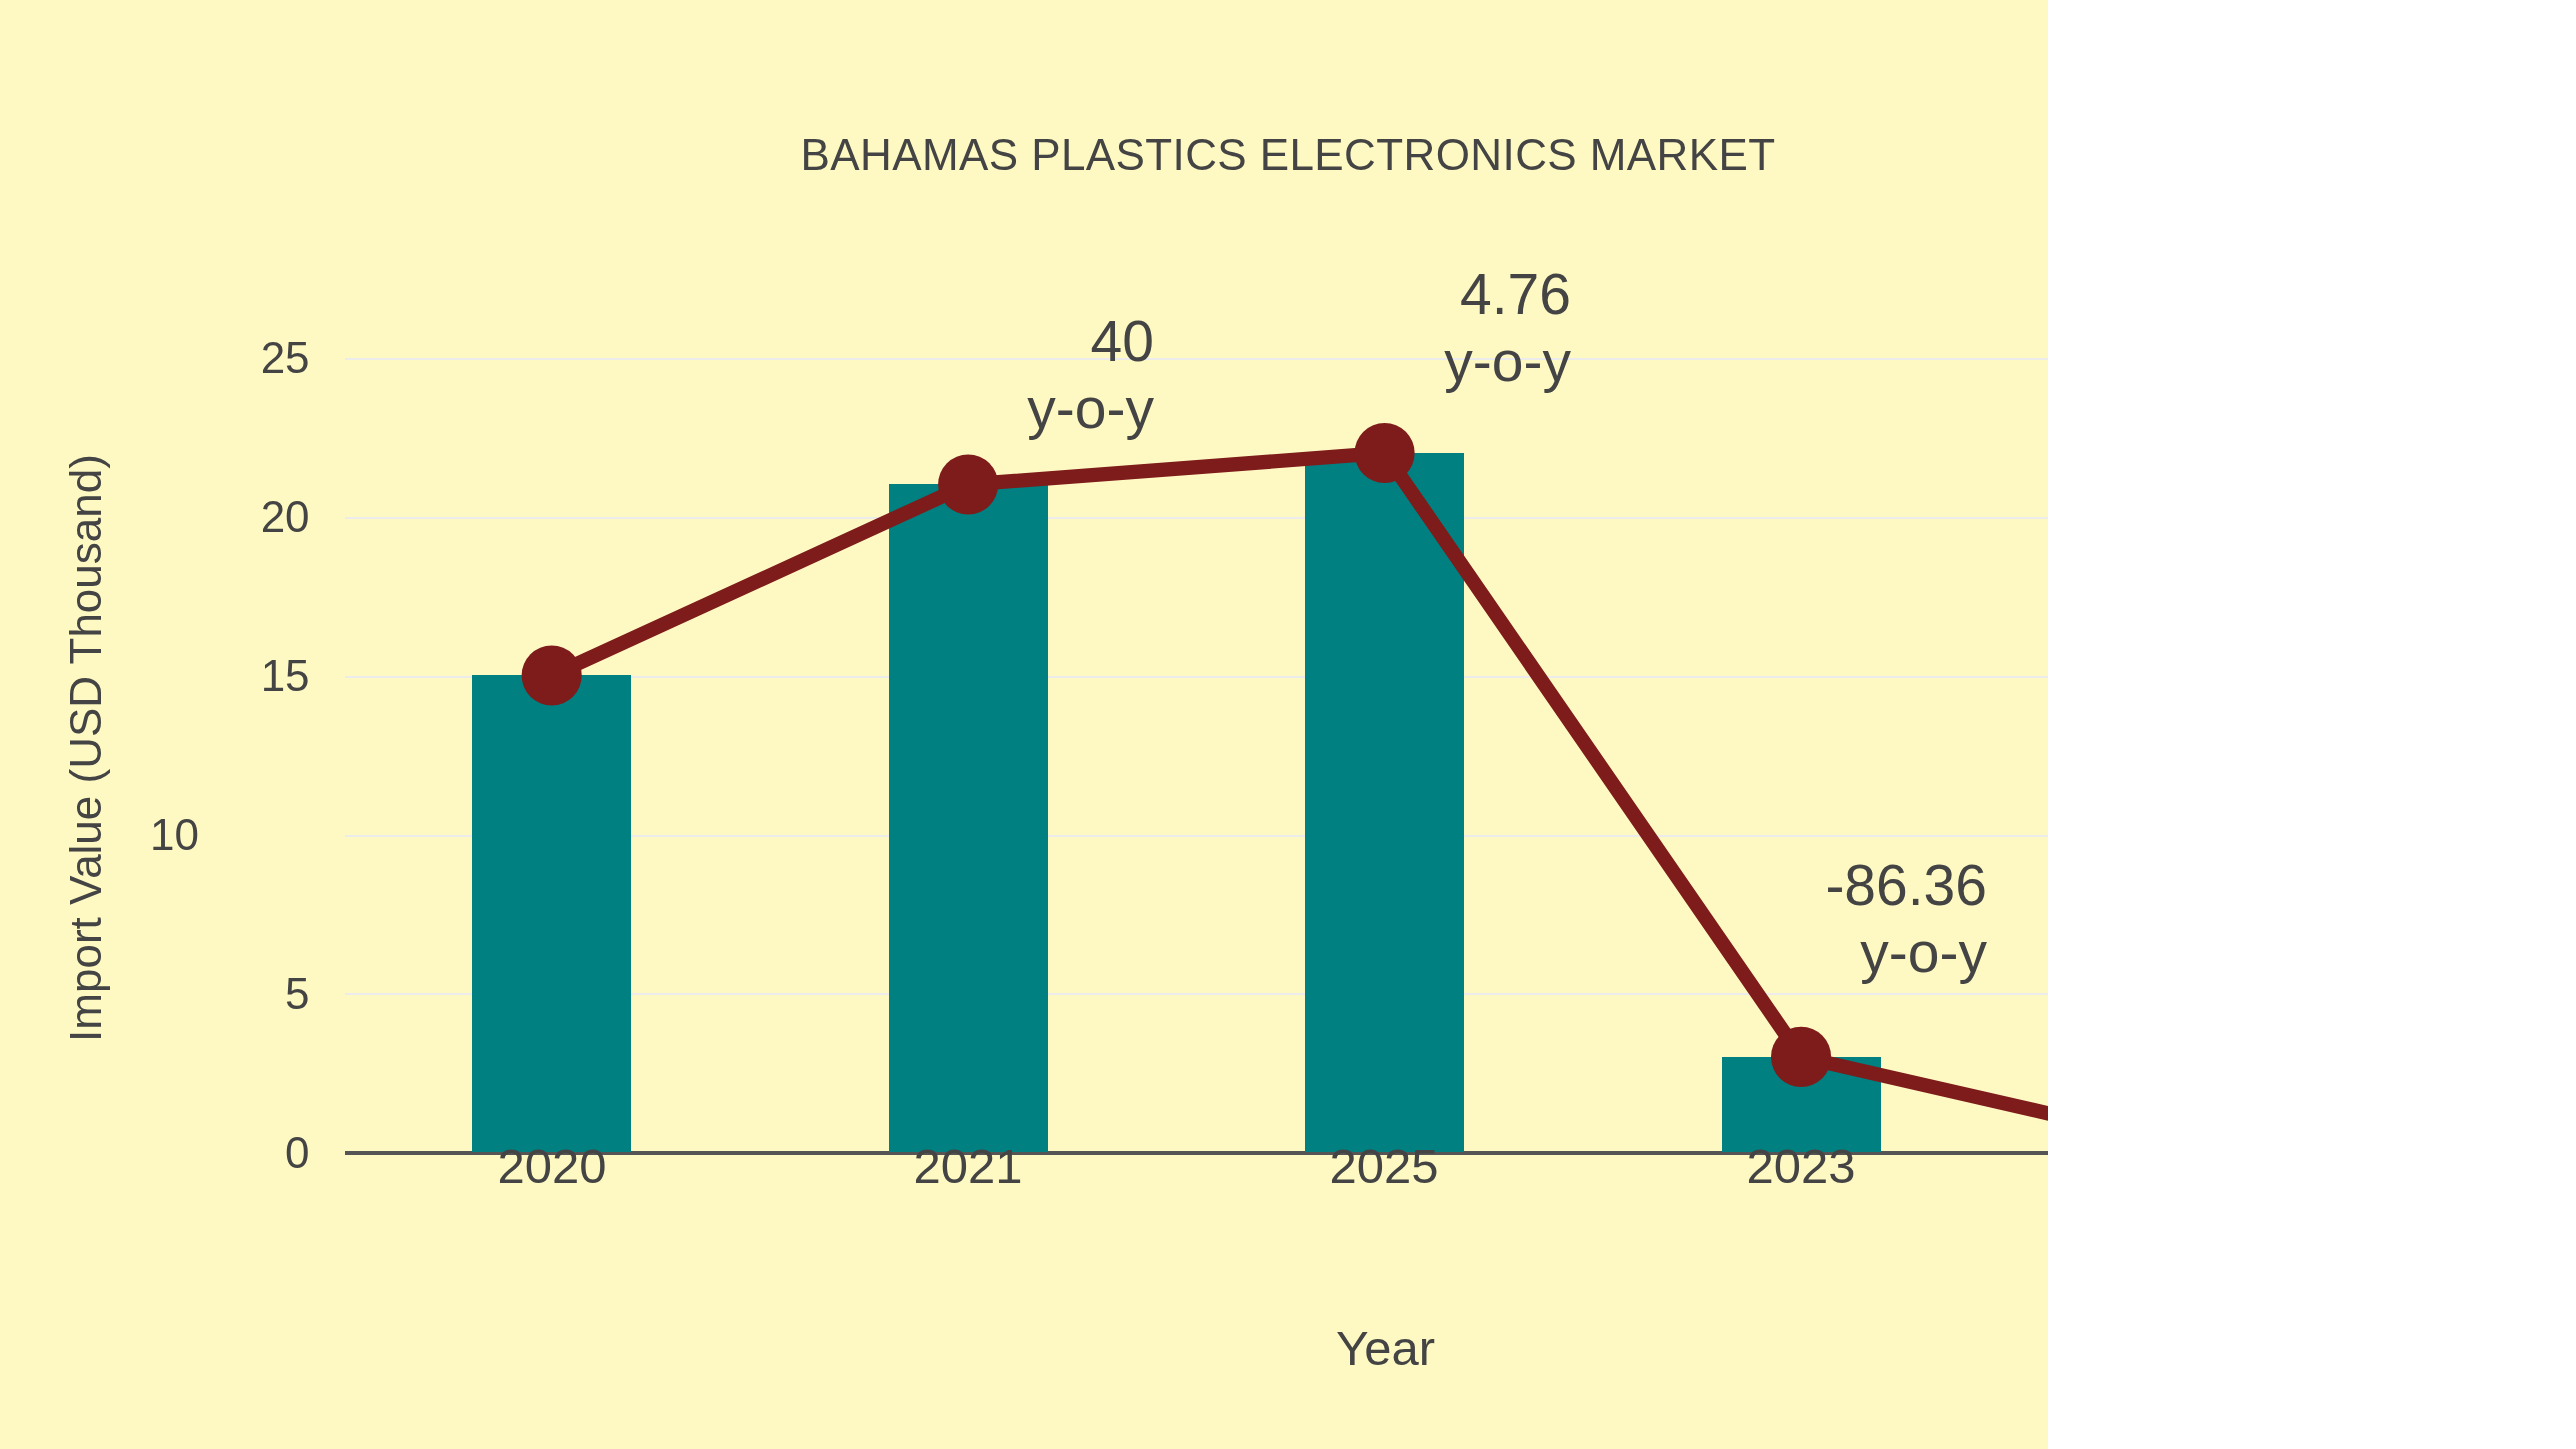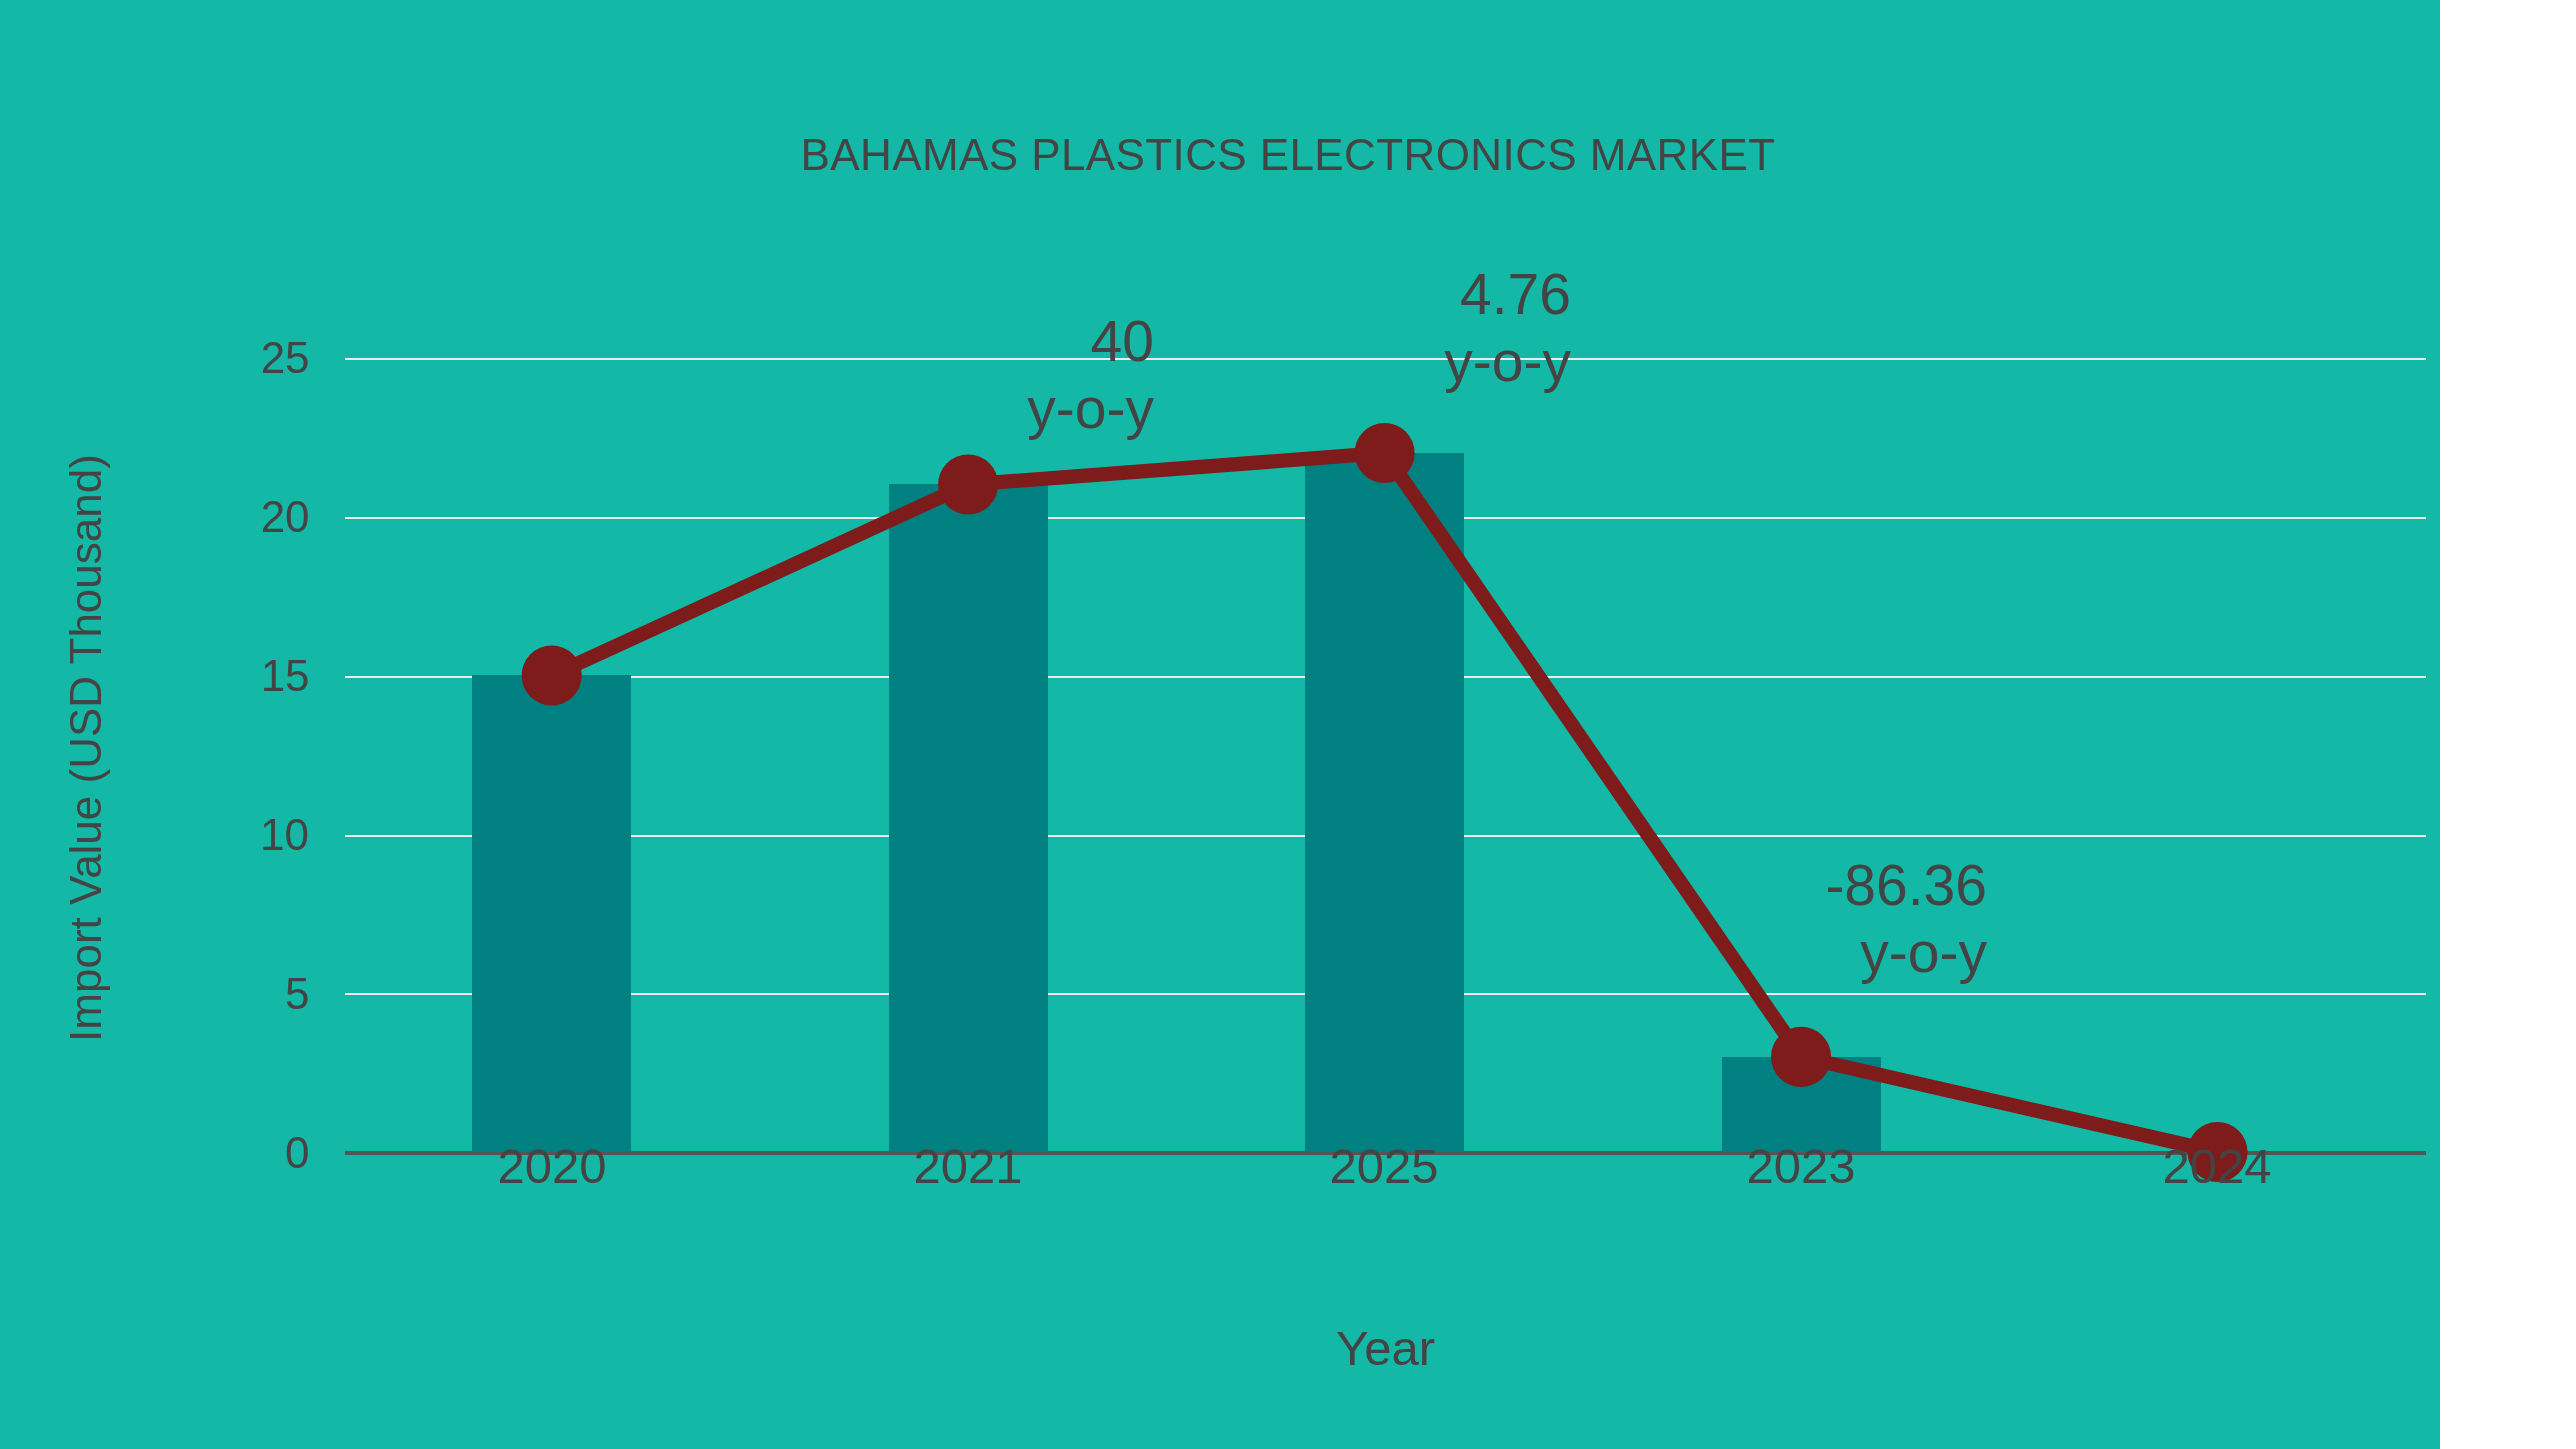--- a/index.html
+++ b/index.html
@@ -12,9 +12,9 @@
   }
   #page {
     position: relative;
-    width: 2440px;
+    width: 2048px;
     height: 1449px;
-    background: #14b8a6;
+    background: #fef9c3;
     overflow: hidden;
   }
 

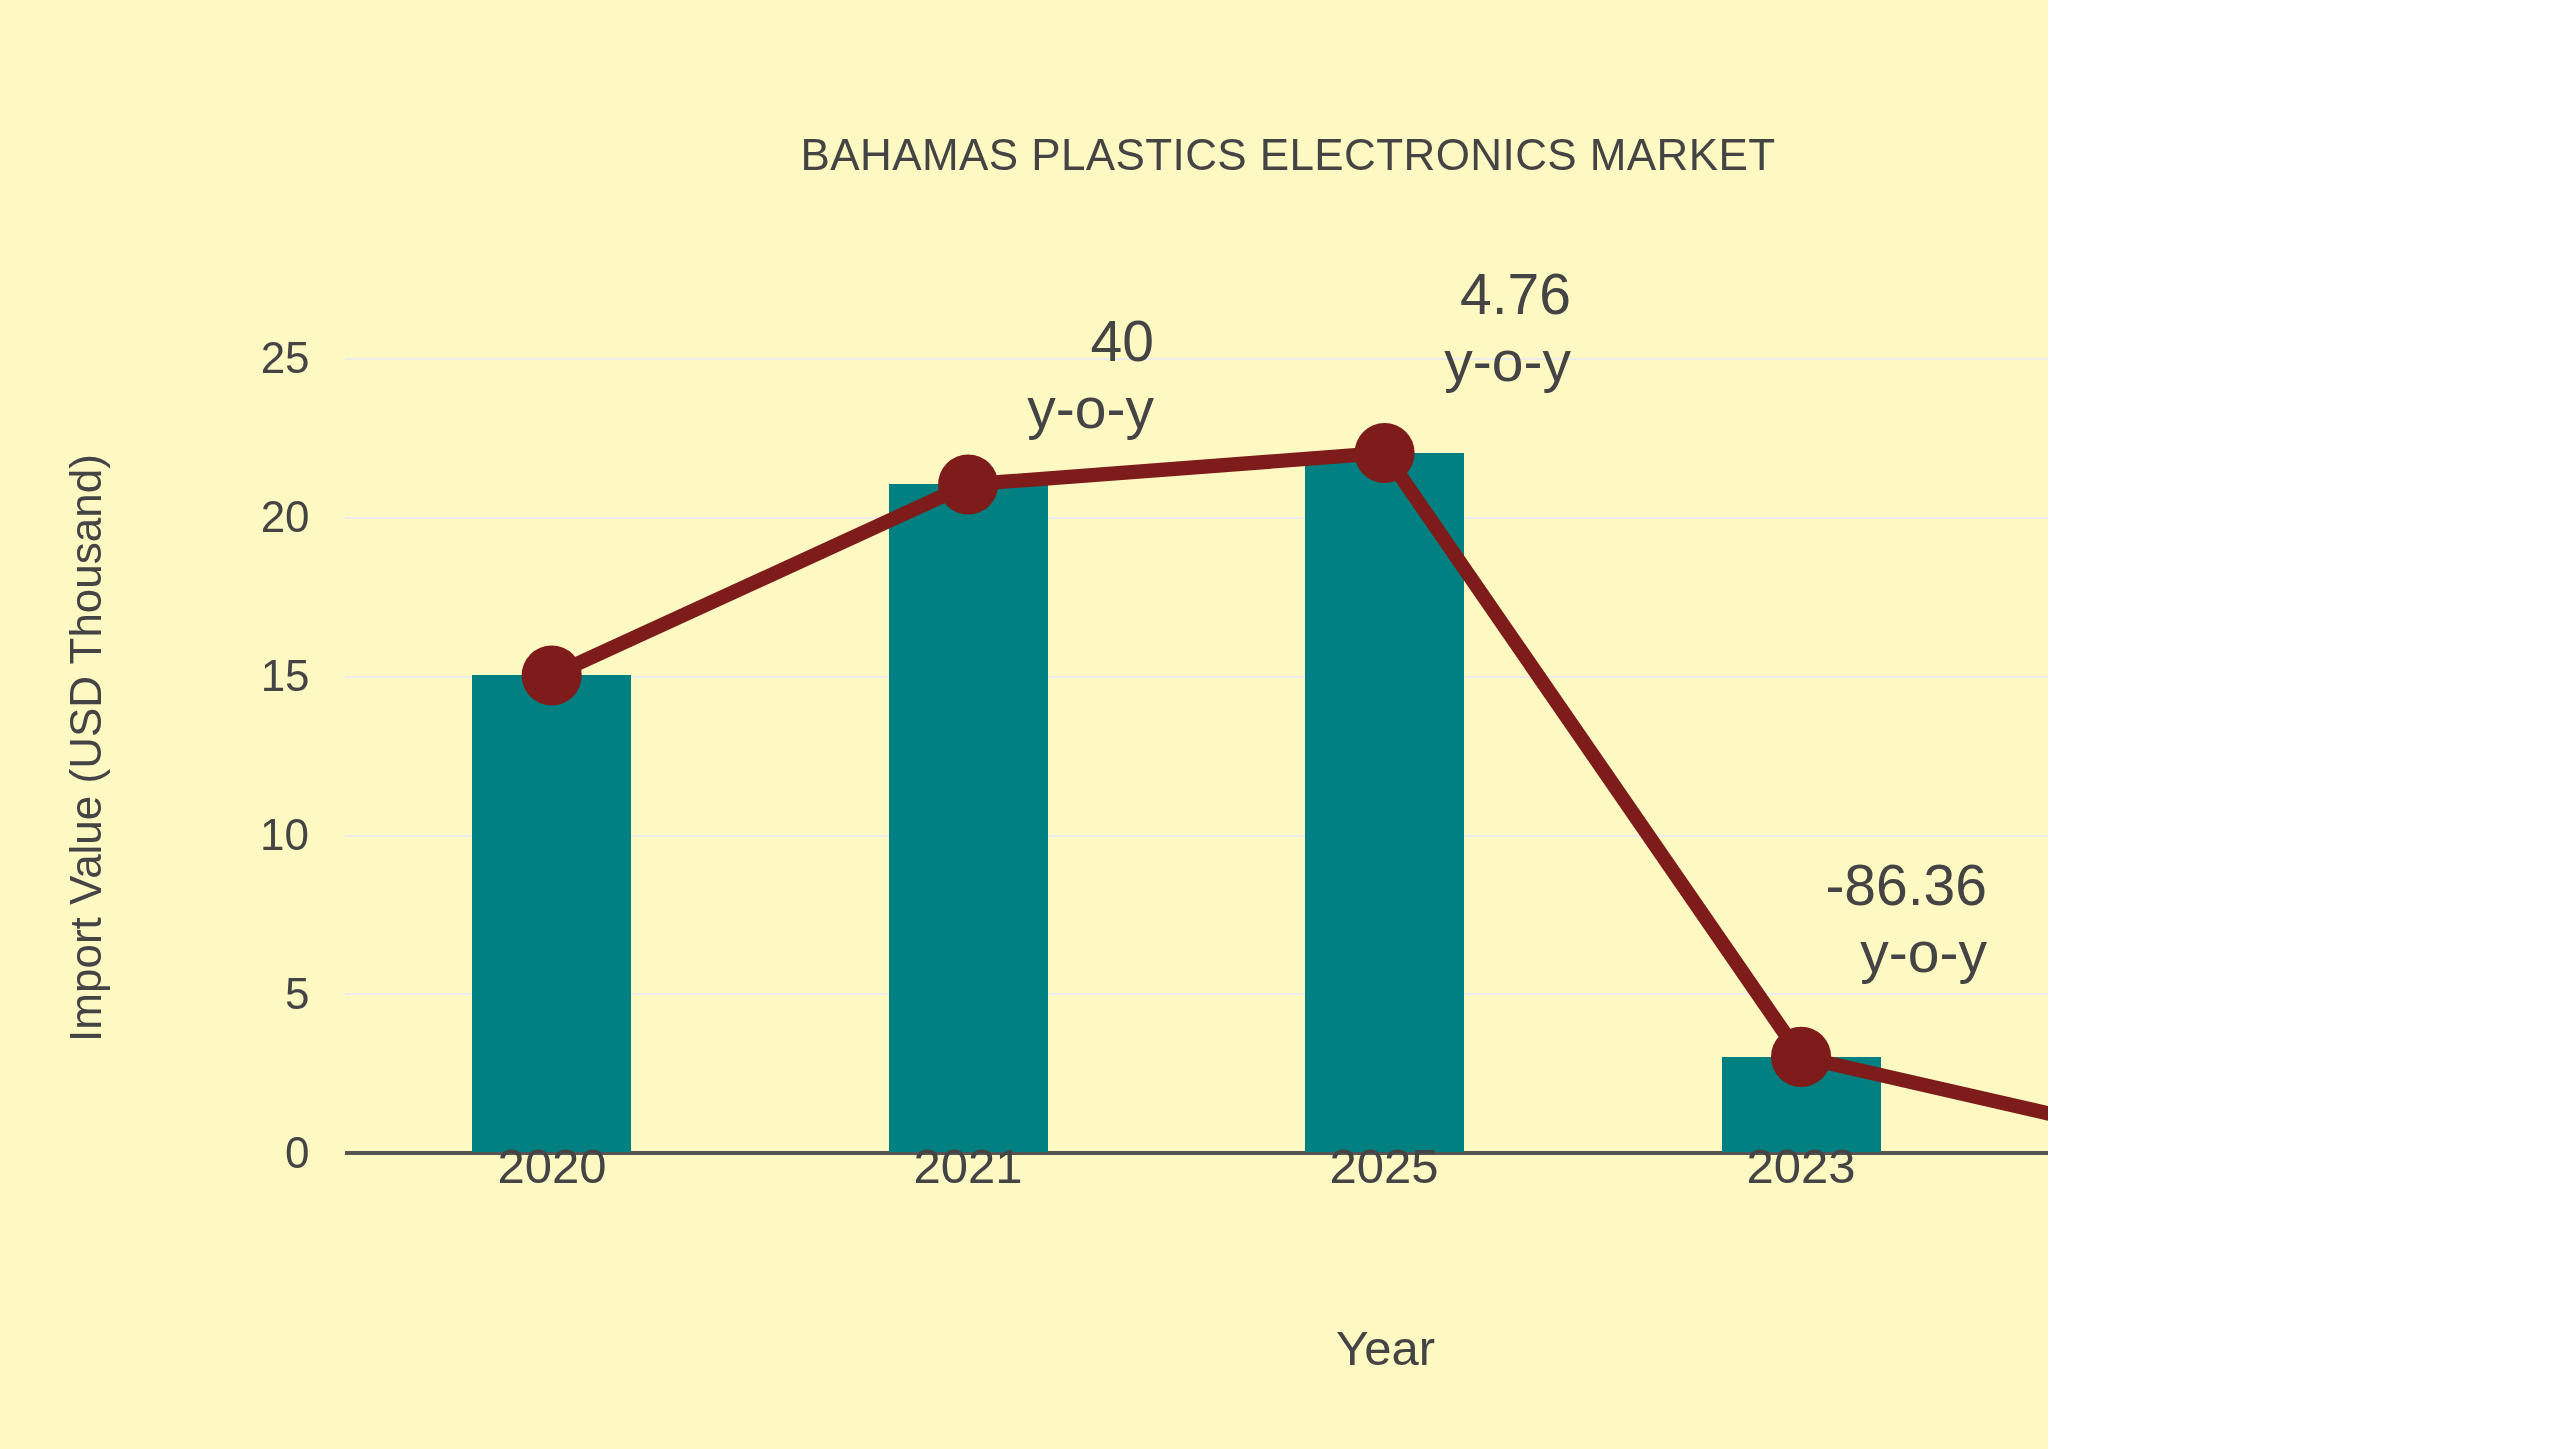--- a/index.html
+++ b/index.html
@@ -149,7 +149,7 @@
   <div class="ytick" style="left:8.6px;  top:336px;text-align:right;">25</div>
   <div class="ytick" style="left:8.6px;  top:495px;">20</div>
   <div class="ytick" style="left:8.6px;  top:654px;">15</div>
-  <div class="ytick" style="left:8px;  top:813px;">10</div>
+  <div class="ytick" style="left:24px;  top:813px;text-align:center;">10</div>
   <div class="ytick" style="left:8.6px;  top:972px;">5</div>
   <div class="ytick" style="left:8.6px;  top:1131px;">0</div>
 

